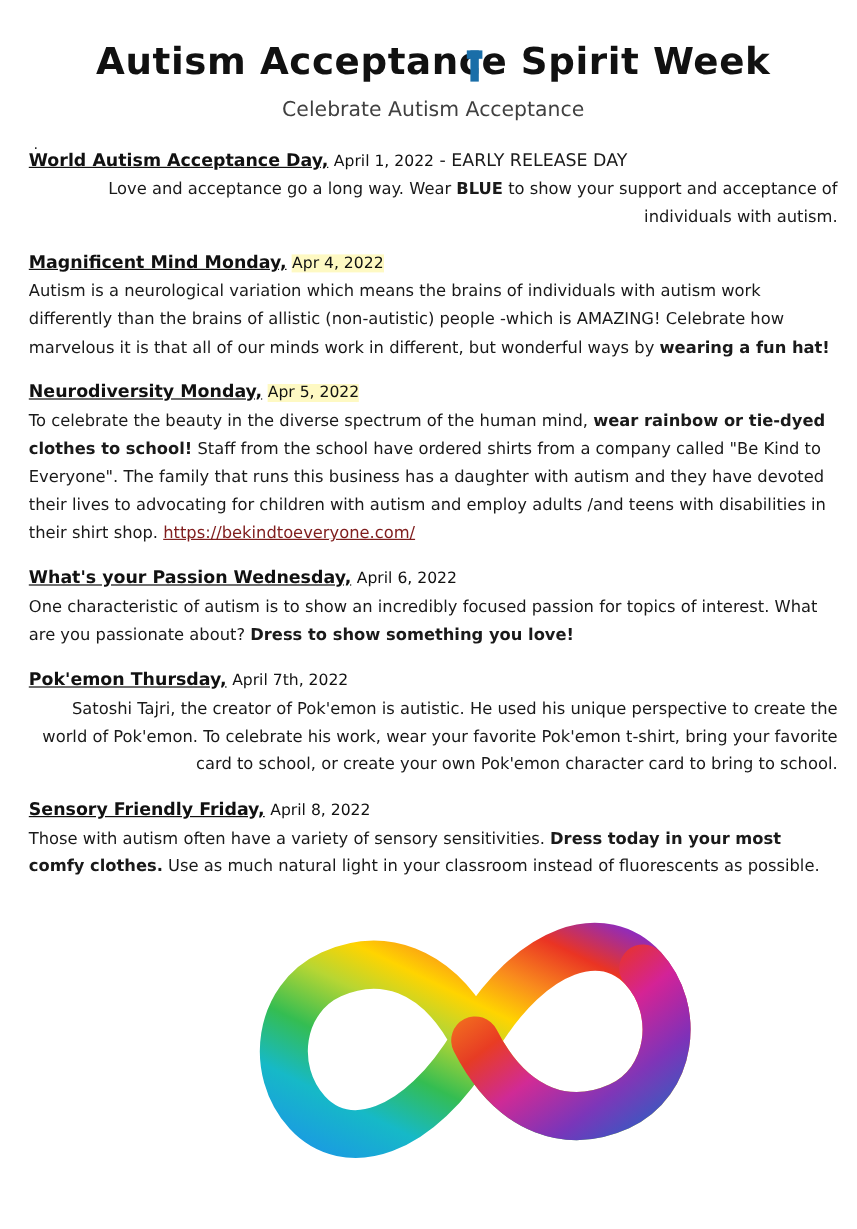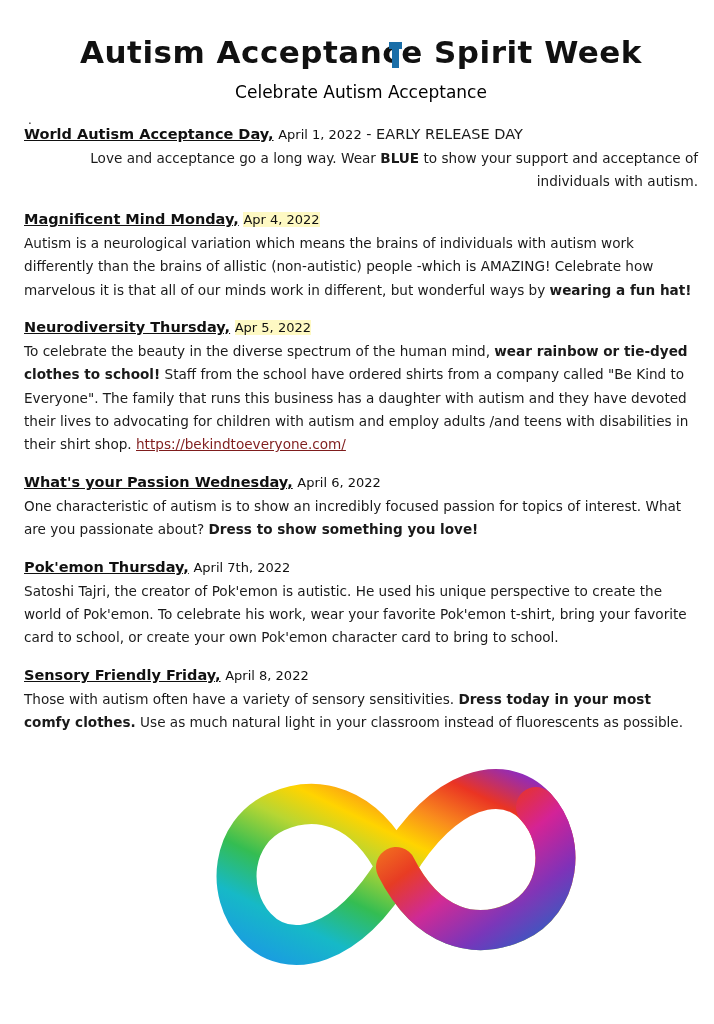--- a/index.html
+++ b/index.html
@@ -42,7 +42,7 @@
     font-size: 17px;
     font-weight: 400;
     margin: 12px 0 0 0;
-    color: #000000;
+    color: #404040;
   }
   .cursor-mark {
     position: absolute;

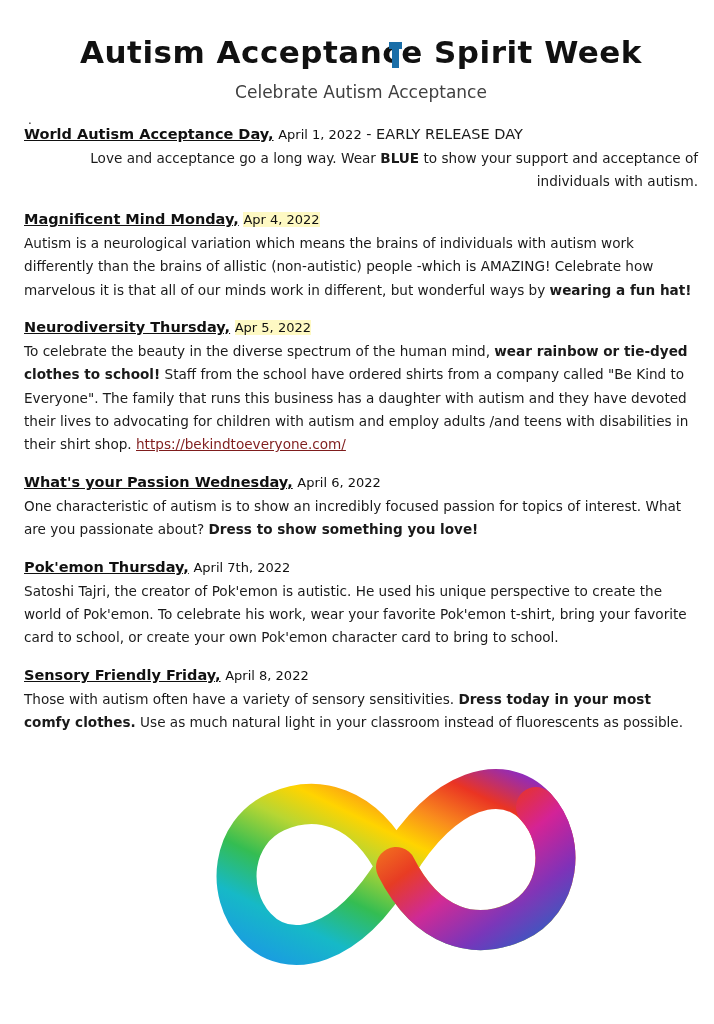--- a/index.html
+++ b/index.html
@@ -148,7 +148,7 @@
         <p class="sec-body" style="margin: 0px;"><span>Autism is a neurological variation which means the brains of individuals with autism work differently than the brains of allistic (non-autistic) people -which is AMAZING!  Celebrate how marvelous it is that all of our minds work in different, but wonderful ways by </span><span class="b">wearing a fun hat!</span></p>
       </div>
       <div class="section">
-        <div class="sec-head"><span class="day">Neurodiversity Thursday,</span> <span class="date hl">Apr 5, 2022</span></div>
+        <div class="sec-head"><span class="day">Neurodiversity Monday,</span> <span class="date hl">Apr 5, 2022</span></div>
         <p class="sec-body" style="margin: 0px;"><span>To celebrate the beauty in the diverse spectrum of the human mind, </span><span class="b">wear rainbow or tie-dyed clothes to school!</span><span>  Staff from the school have ordered shirts from a company called "Be Kind to Everyone". The family that runs this business has a daughter with autism and they have devoted their lives to advocating for children with autism and employ adults /and teens with disabilities in their shirt shop.  </span><a class="link" href="#">https://bekindtoeveryone.com/</a></p>
       </div>
       <div class="section">

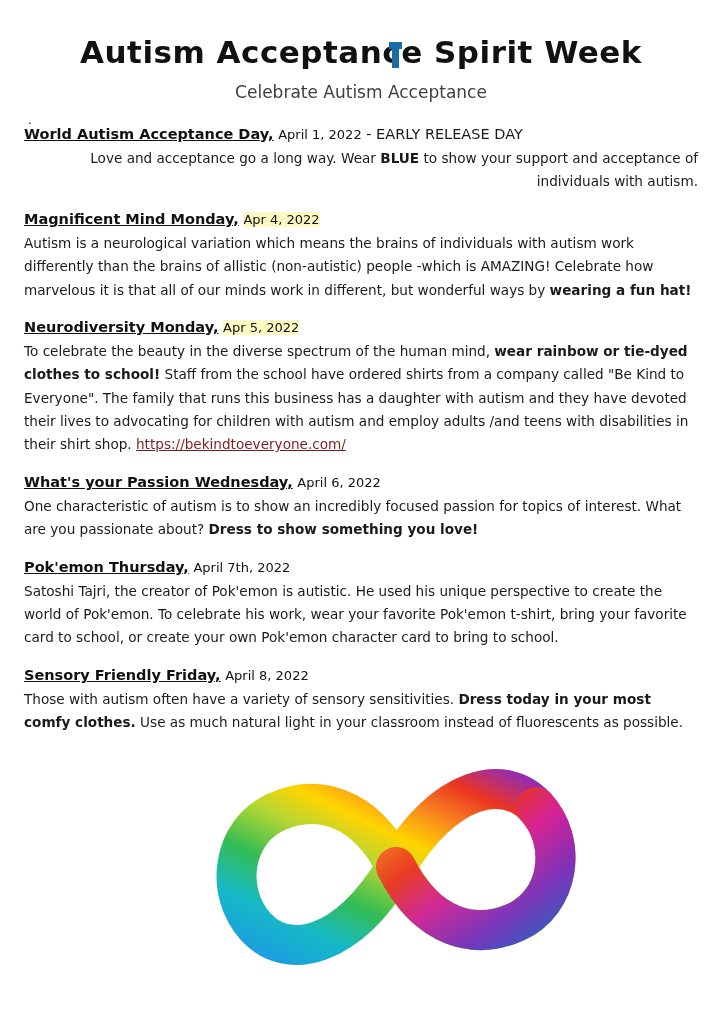--- a/index.html
+++ b/index.html
@@ -157,7 +157,7 @@
       </div>
       <div class="section">
         <div class="sec-head"><span class="day">Pok'emon Thursday,</span> <span class="date">April 7th, 2022</span></div>
-        <p class="sec-body" style="margin: 0px;"><span>Satoshi Tajri, the creator of Pok'emon is autistic.  He used his unique perspective to create the world of Pok'emon.  To celebrate his work, wear your favorite Pok'emon t-shirt, bring your favorite card to school, or create your own Pok'emon character card to bring to school.</span></p>
+        <p class="sec-body" style="margin: 0px; text-align: right;"><span>Satoshi Tajri, the creator of Pok'emon is autistic.  He used his unique perspective to create the world of Pok'emon.  To celebrate his work, wear your favorite Pok'emon t-shirt, bring your favorite card to school, or create your own Pok'emon character card to bring to school.</span></p>
       </div>
       <div class="section">
         <div class="sec-head"><span class="day">Sensory Friendly Friday,</span> <span class="date">April 8, 2022</span></div>

